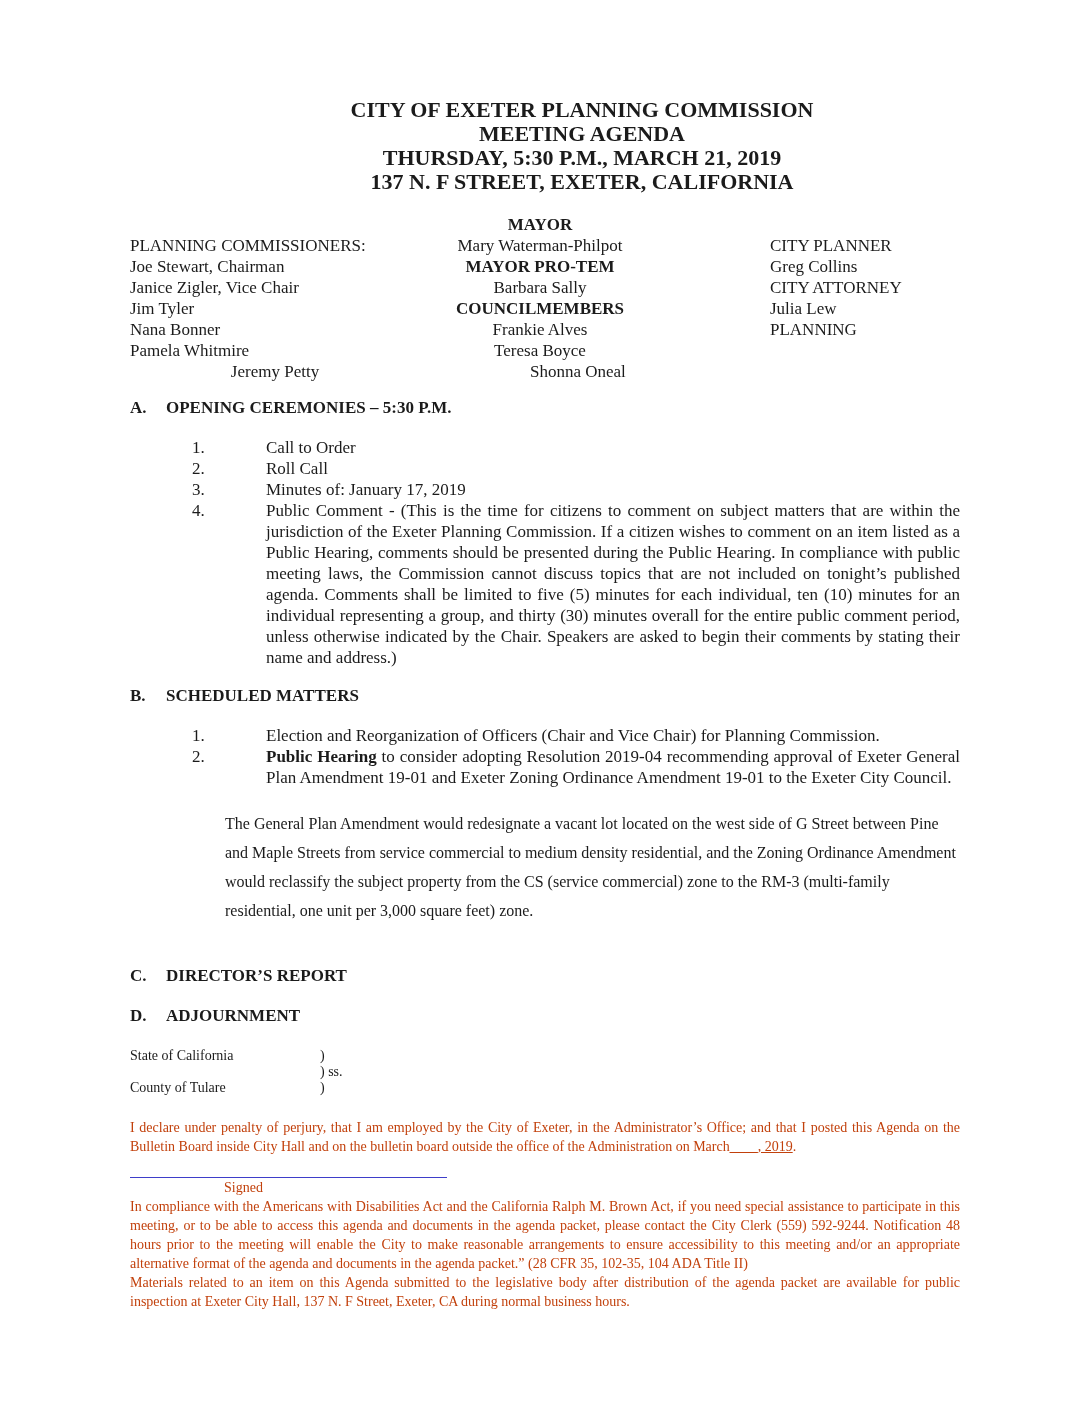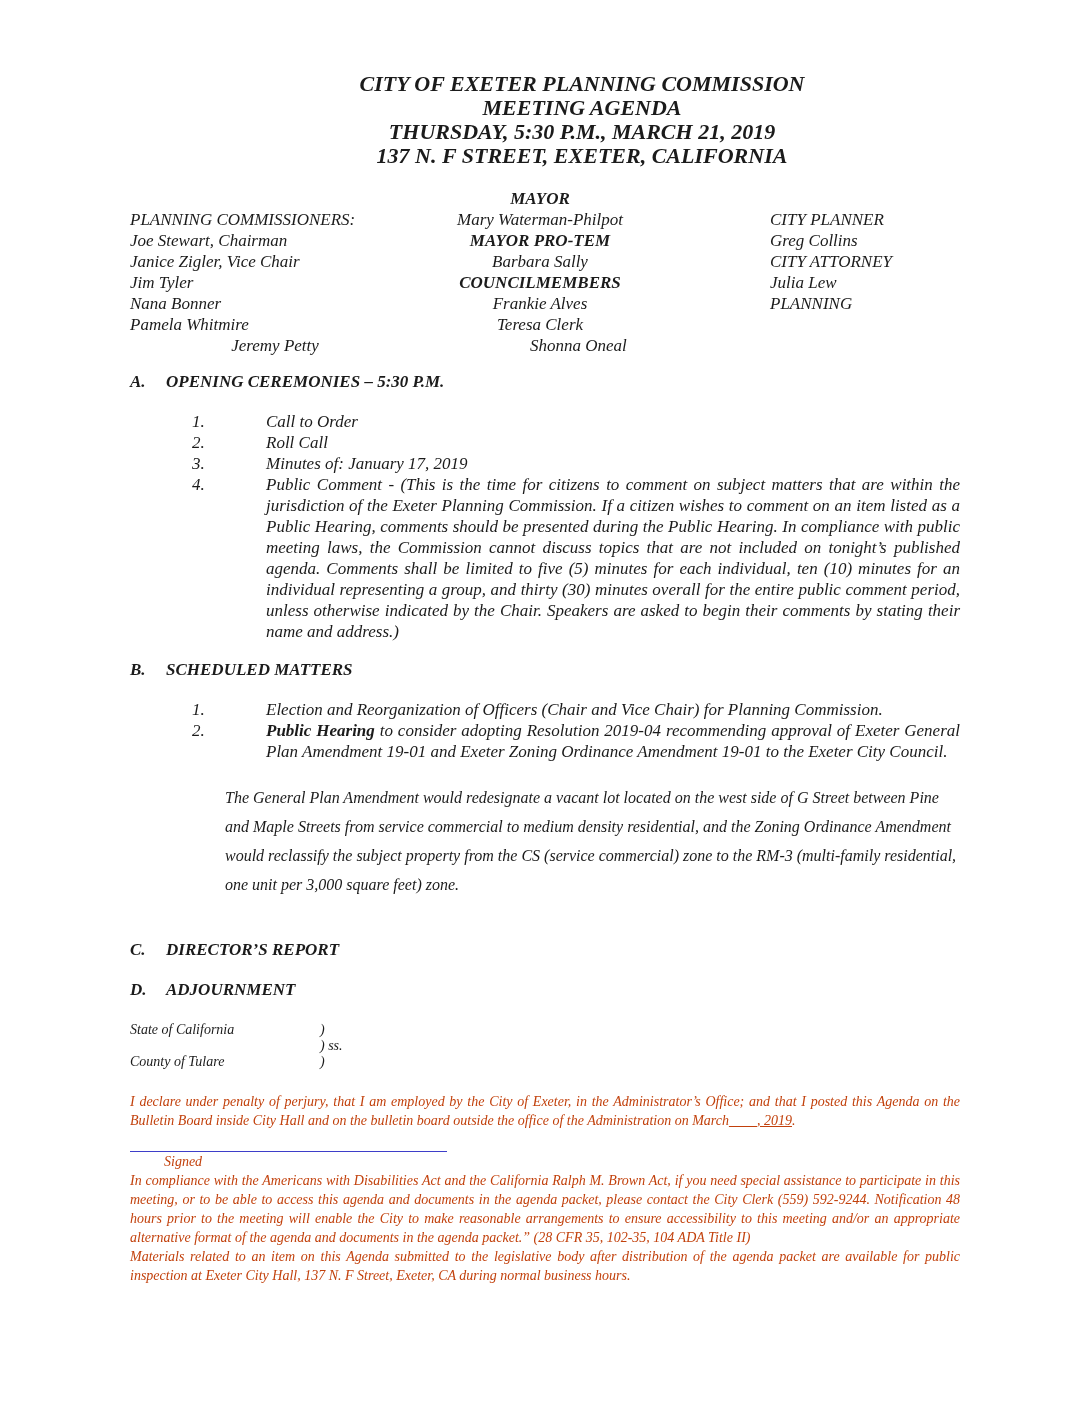--- a/index.html
+++ b/index.html
@@ -15,9 +15,8 @@
     box-sizing: border-box;
     width: 1088px;
     height: 1408px;
-    padding: 72px 128px 0 130px;
+    padding: 98px 128px 0 130px;
     overflow: hidden;
-    font-style: italic;
   }
   
   .title-block {

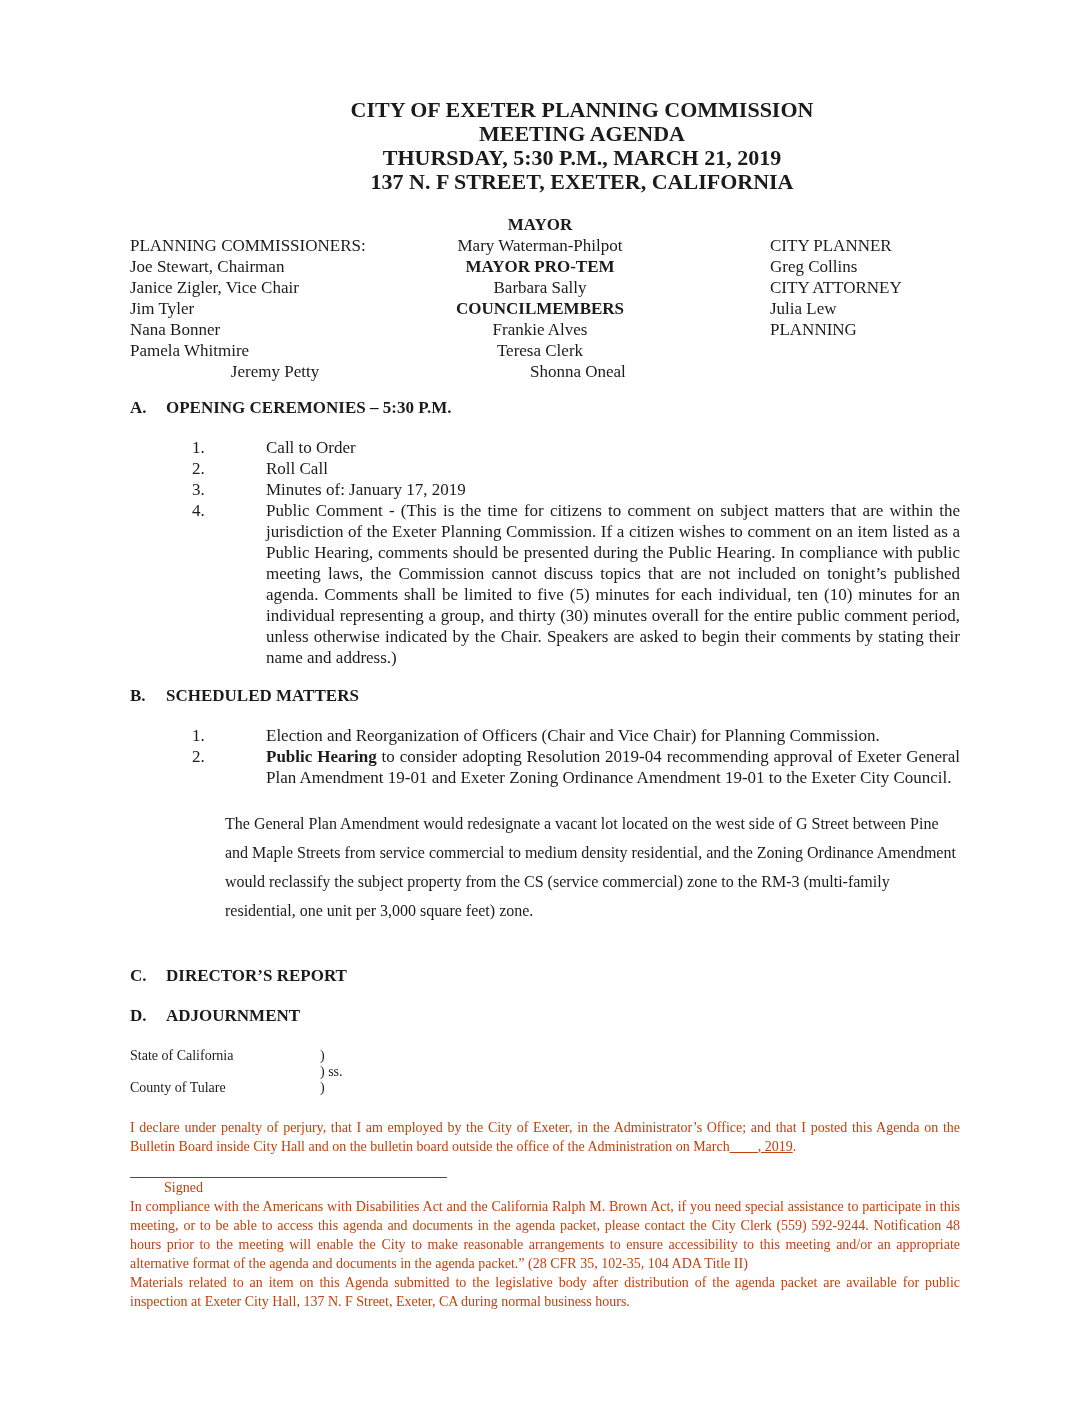--- a/index.html
+++ b/index.html
@@ -142,7 +142,7 @@
     <div class="cell r">PLANNING</div>
 
     <div class="cell l">Pamela Whitmire</div>
-    <div class="cell c">Teresa Clerk</div>
+    <div class="cell c">Teresa Boyce</div>
 
     <div class="cell l"></div>
     <div class="cell c">Jeremy Petty</div>

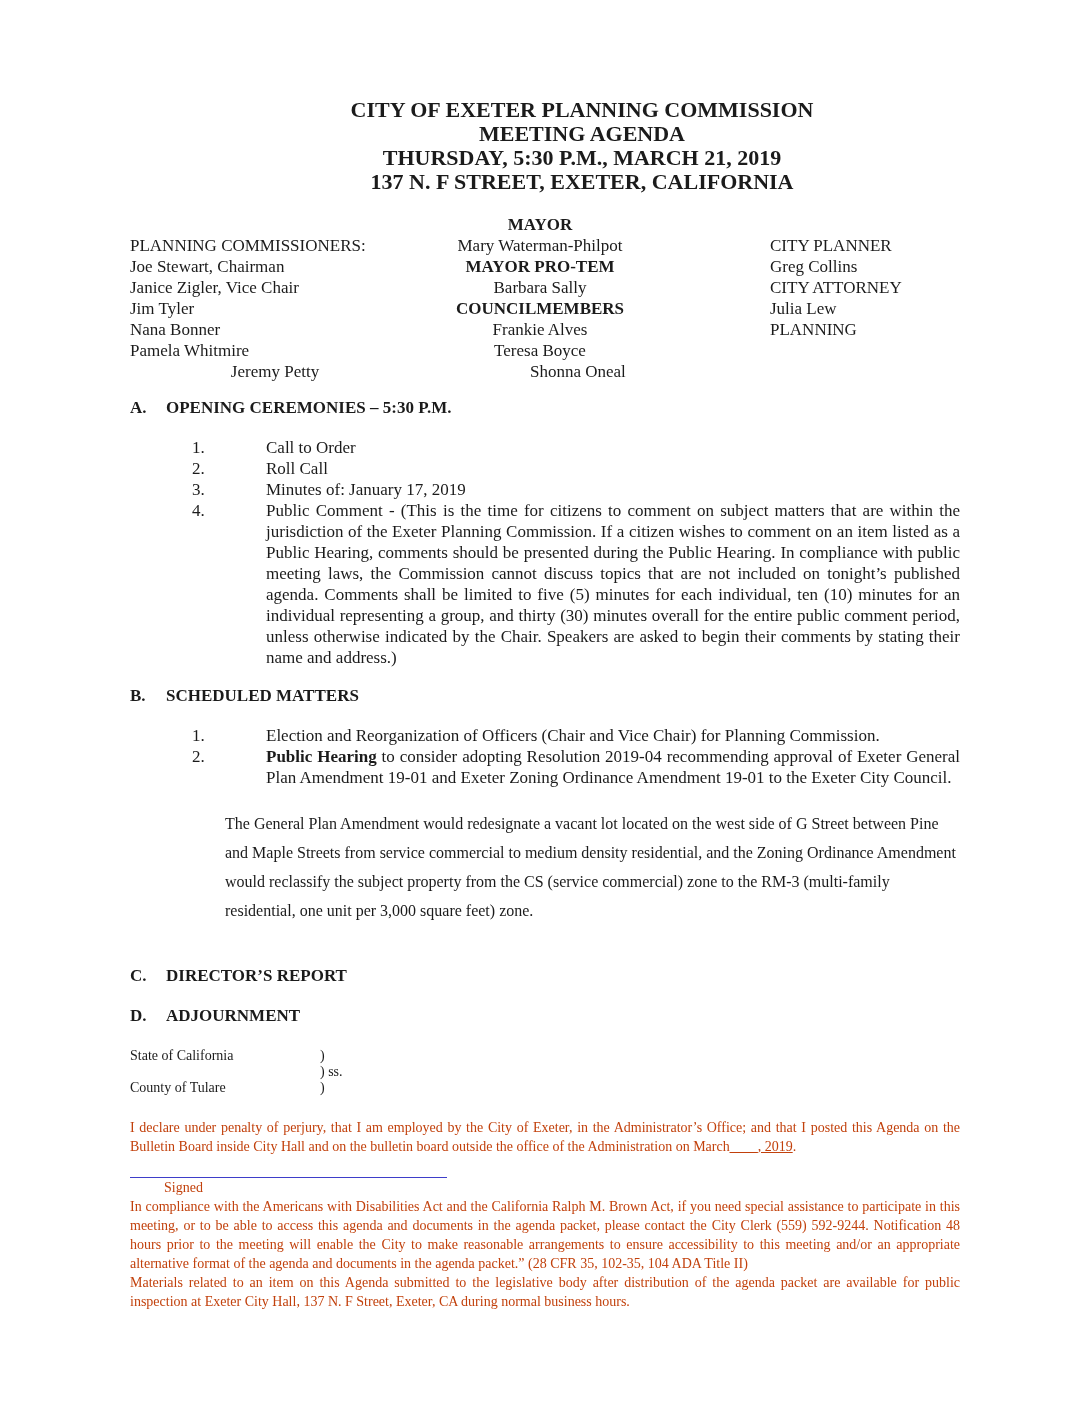--- a/index.html
+++ b/index.html
@@ -95,7 +95,7 @@
   .sig-label {
     font-size: 14px;
     line-height: 19px;
-    margin-left: 34px;
+    margin-left: 94px;
   }
   .footer-para {
     font-size: 14px;

